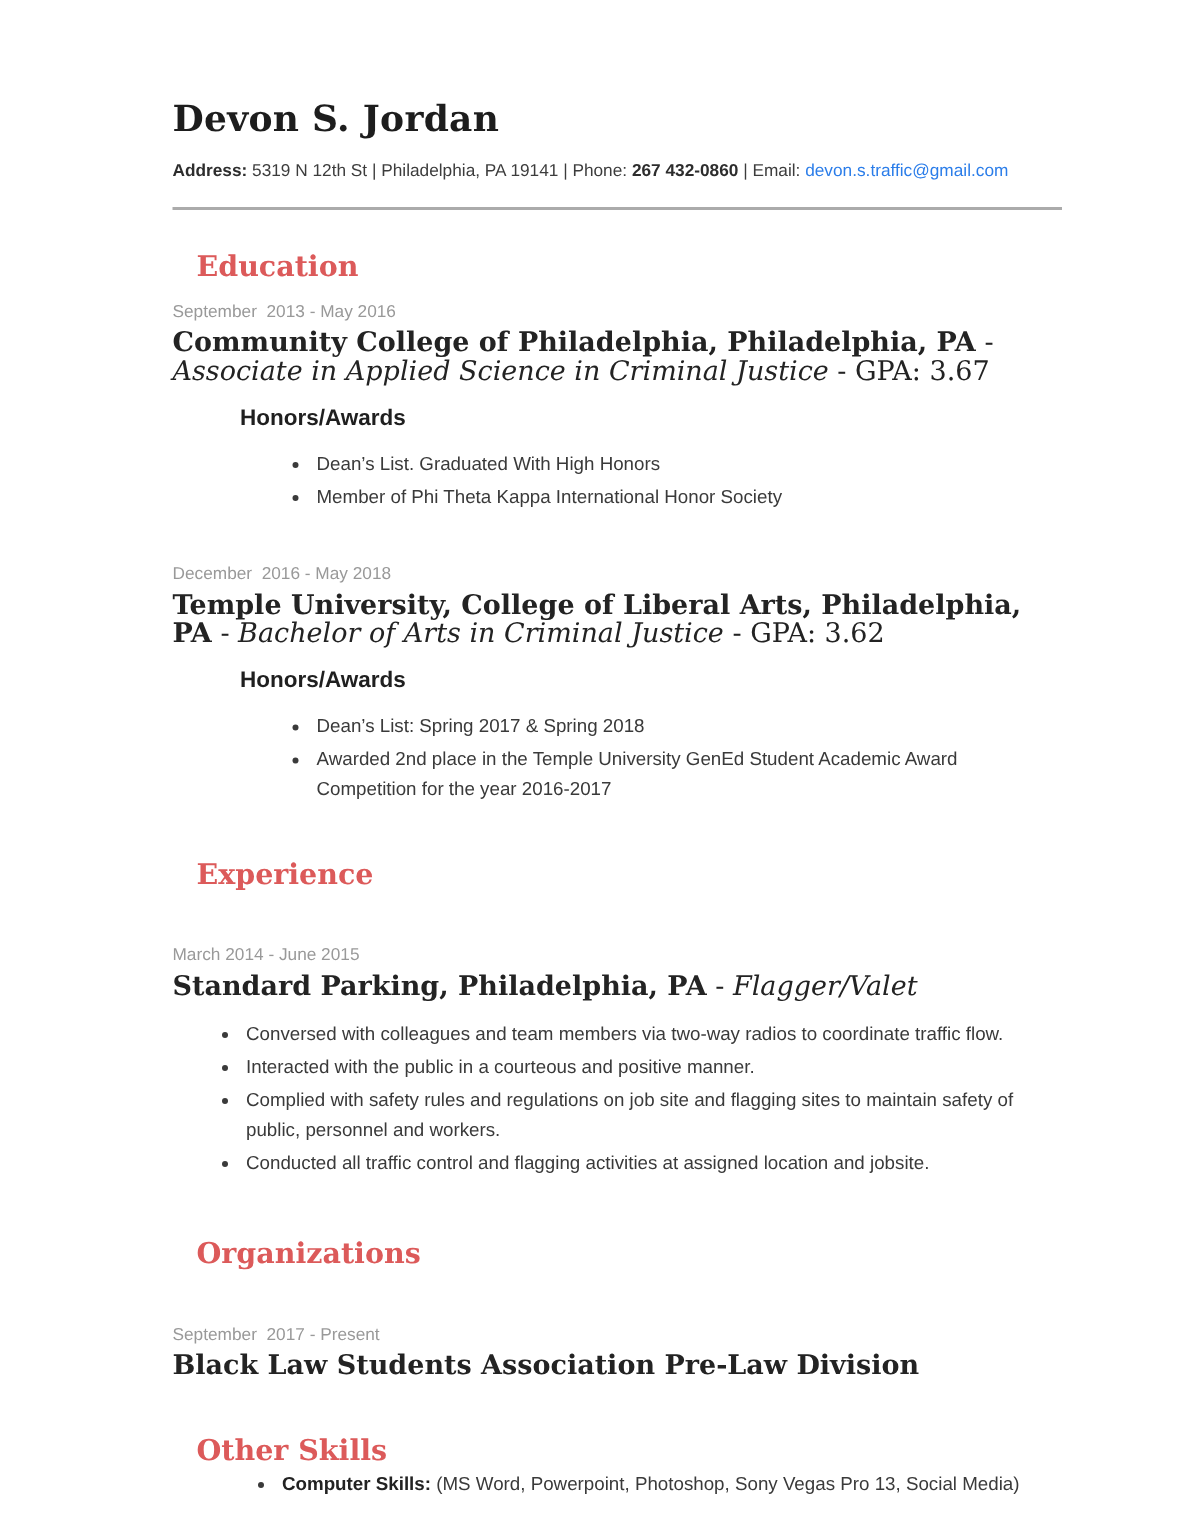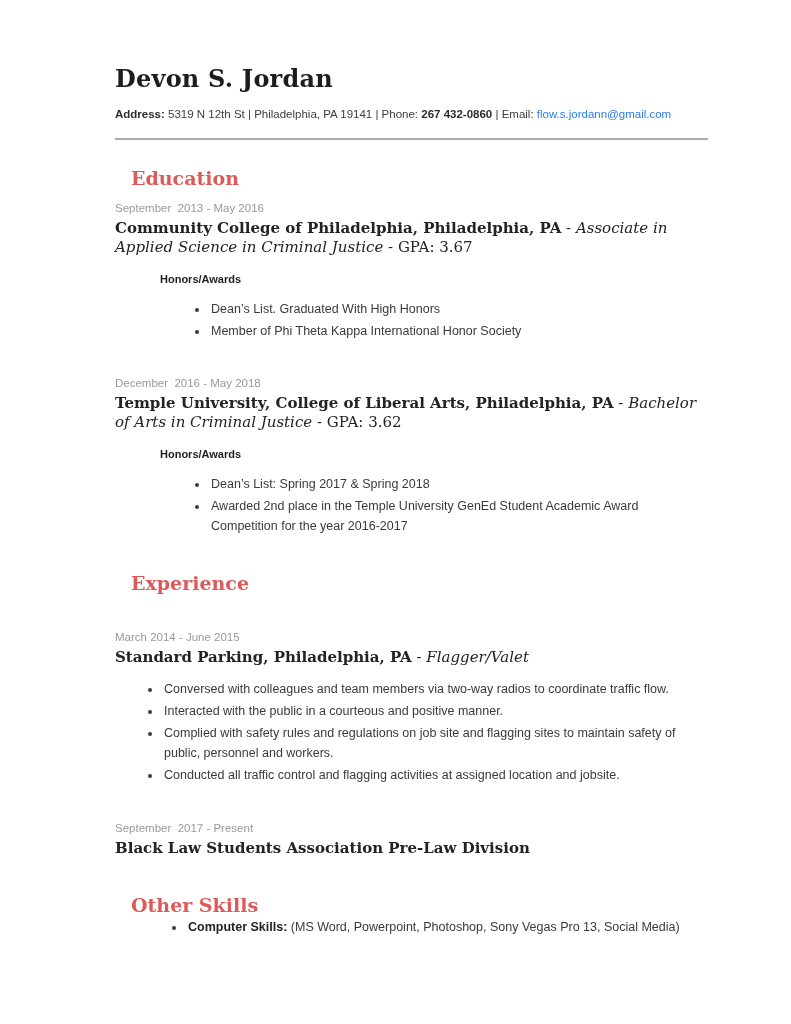--- a/index.html
+++ b/index.html
@@ -114,7 +114,7 @@
 
   <h1 class="name">Devon S. Jordan</h1>
   <p class="contact">
-    <b>Address:</b><span> 5319 N 12th St | Philadelphia, PA 19141 | Phone: </span><b>267 432-0860</b><span> | Email: </span><a href="#">flow.s.jordann@gmail.com</a>
+    <b>Address:</b><span> 5319 N 12th St | Philadelphia, PA 19141 | Phone: </span><b>267 432-0860</b><span> | Email: </span><a href="#">devon.s.traffic@gmail.com</a>
   </p>
   <hr class="rule">
 

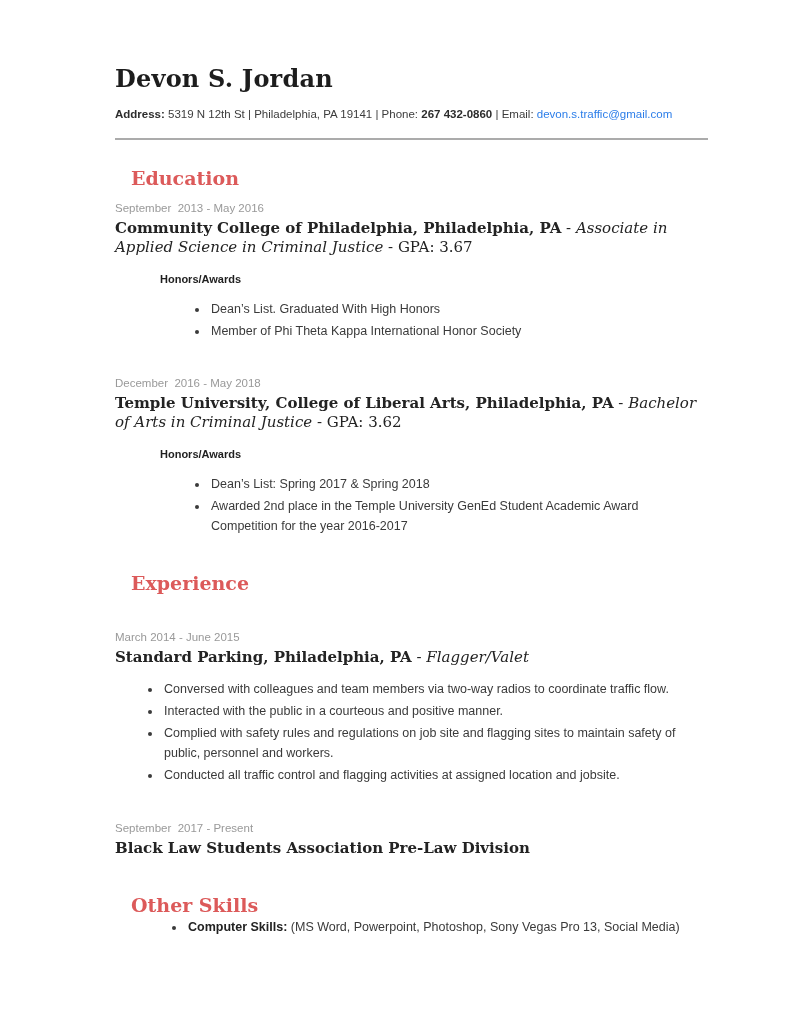--- a/index.html
+++ b/index.html
@@ -73,7 +73,7 @@
   .entry-title{
     font-family:"DejaVu Serif",serif;
     font-weight:normal;
-    font-size:15px;
+    font-size:18px;
     line-height:19px;
     color:var(--title);
     margin:0 0 15px 0;

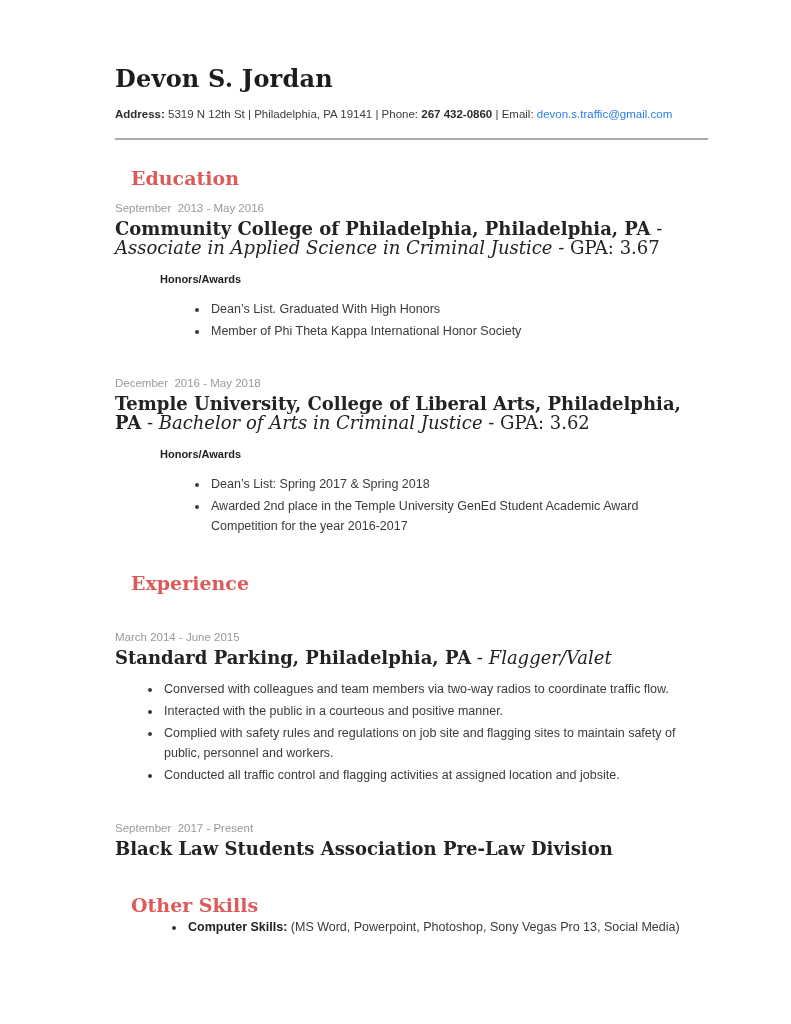--- a/index.html
+++ b/index.html
@@ -84,7 +84,7 @@
   .entry{margin:0 0 36px 0;}
   .entry.last{margin-bottom:0;margin-top:37px;}
   .sub-heading{
-    font-size:11px;
+    font-size:15px;
     line-height:14px;
     font-weight:bold;
     color:#1f1f1f;

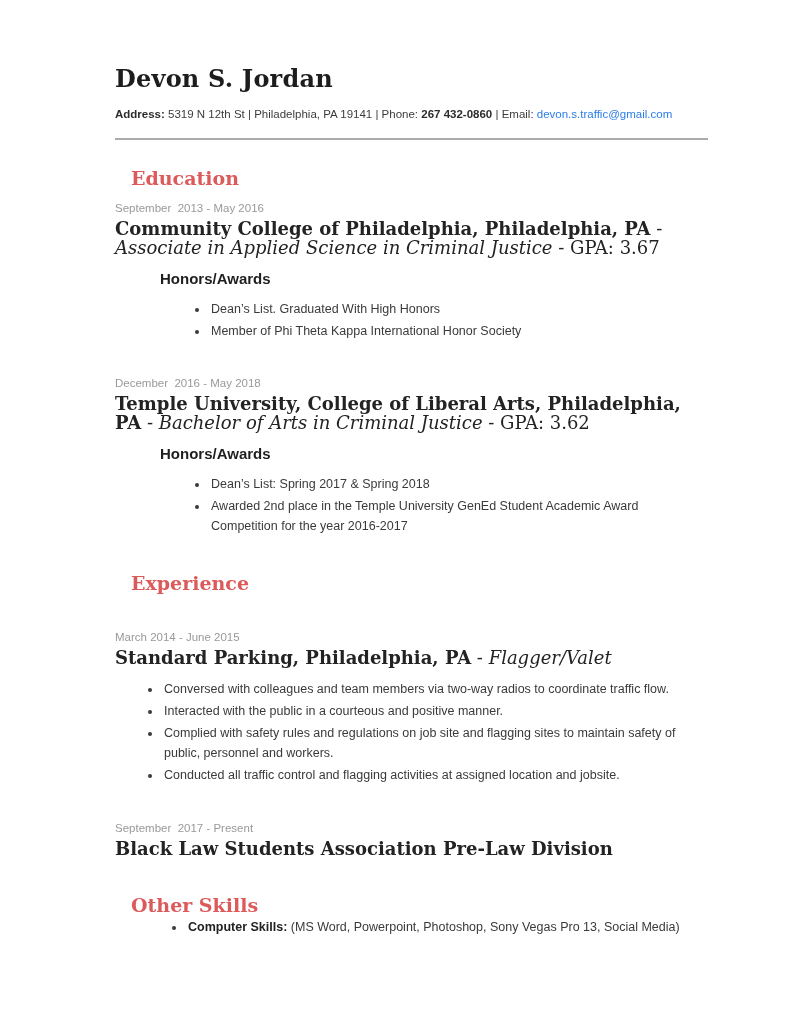--- a/index.html
+++ b/index.html
@@ -153,6 +153,7 @@
     </ul>
   </div>
 
+  <h2 class="section-heading organizations">Organizations</h2>
 
   <div class="entry last">
     <p class="dates">September  2017 - Present</p>

